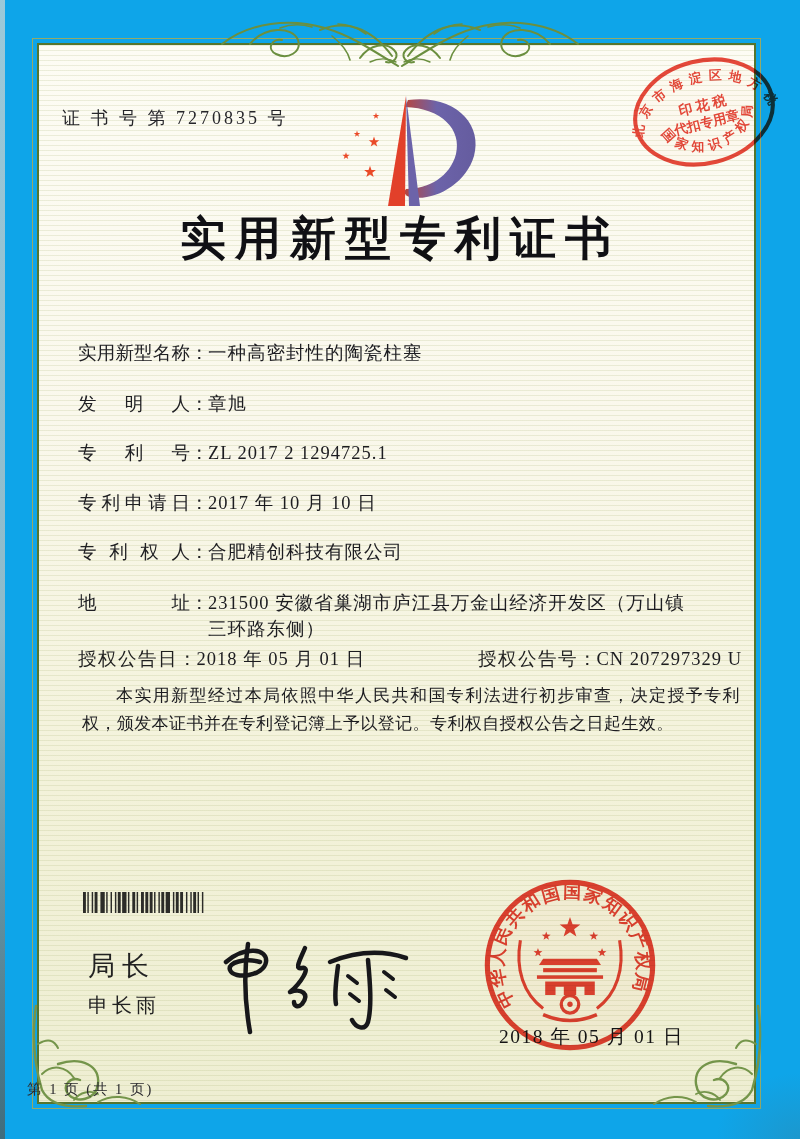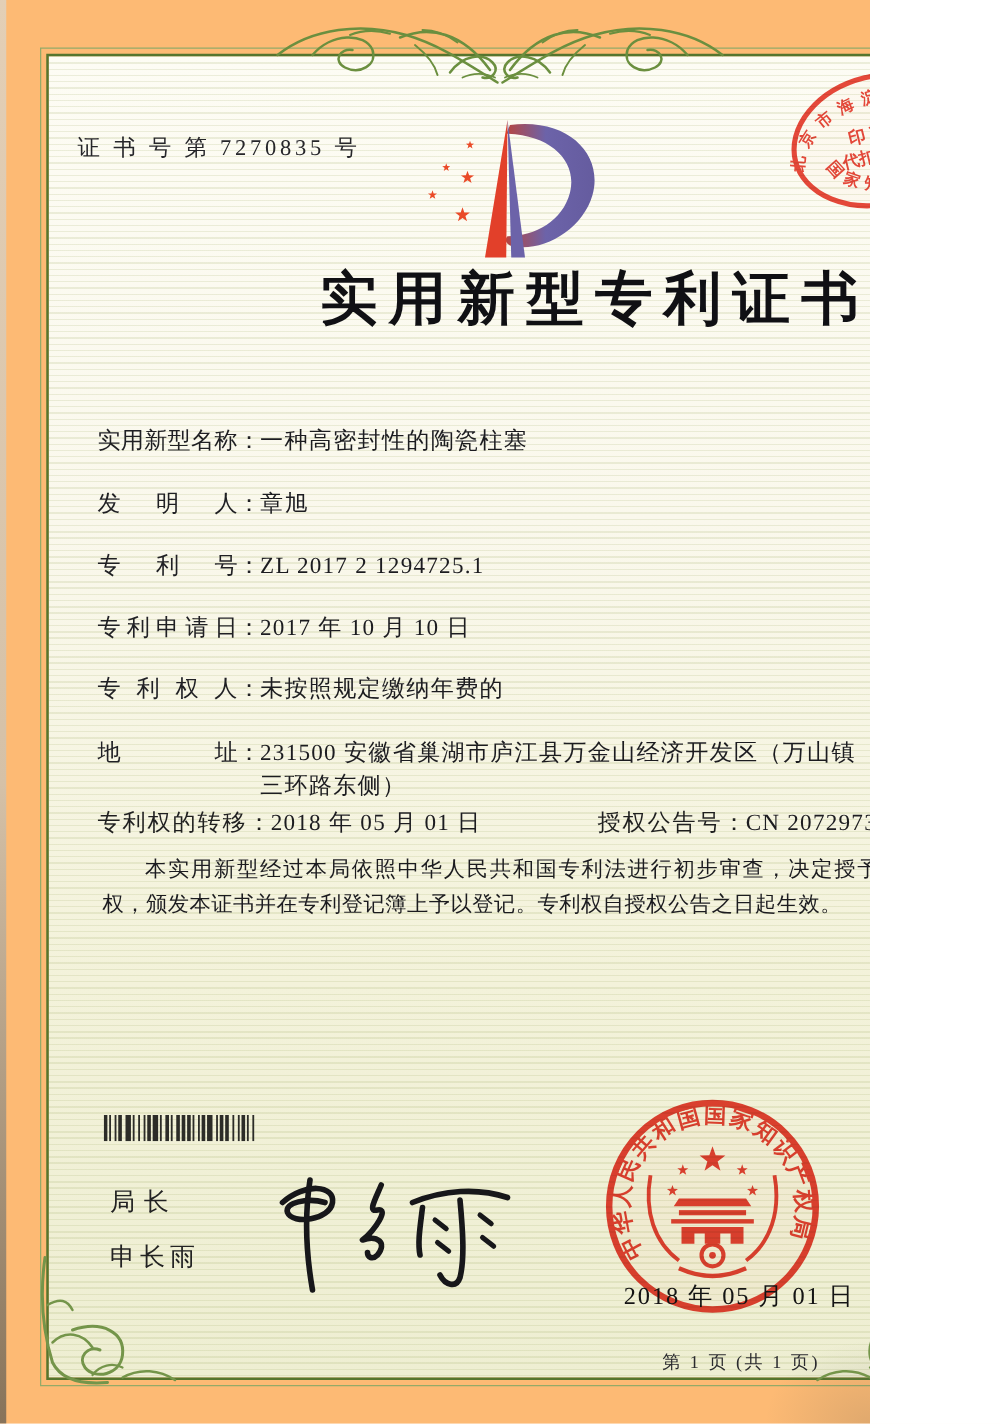--- a/index.html
+++ b/index.html
@@ -3,7 +3,7 @@
 <meta charset="utf-8">
 <style>
   html,body{margin:0;padding:0;background:#ffffff;}
-  .page{position:relative;width:696px;height:1139px;background:#fdba74;overflow:hidden;
+  .page{position:relative;width:800px;height:1139px;background:#0ea5e9;overflow:hidden;
         font-family:"Liberation Serif","DejaVu Serif",serif;color:#1f1f1f;}
   .scan-edge{position:absolute;left:0;top:0;width:5px;height:100%;
         background:linear-gradient(180deg,#d8d8d2 0%,#c4c4bd 55%,#55554f 100%);opacity:.7;}

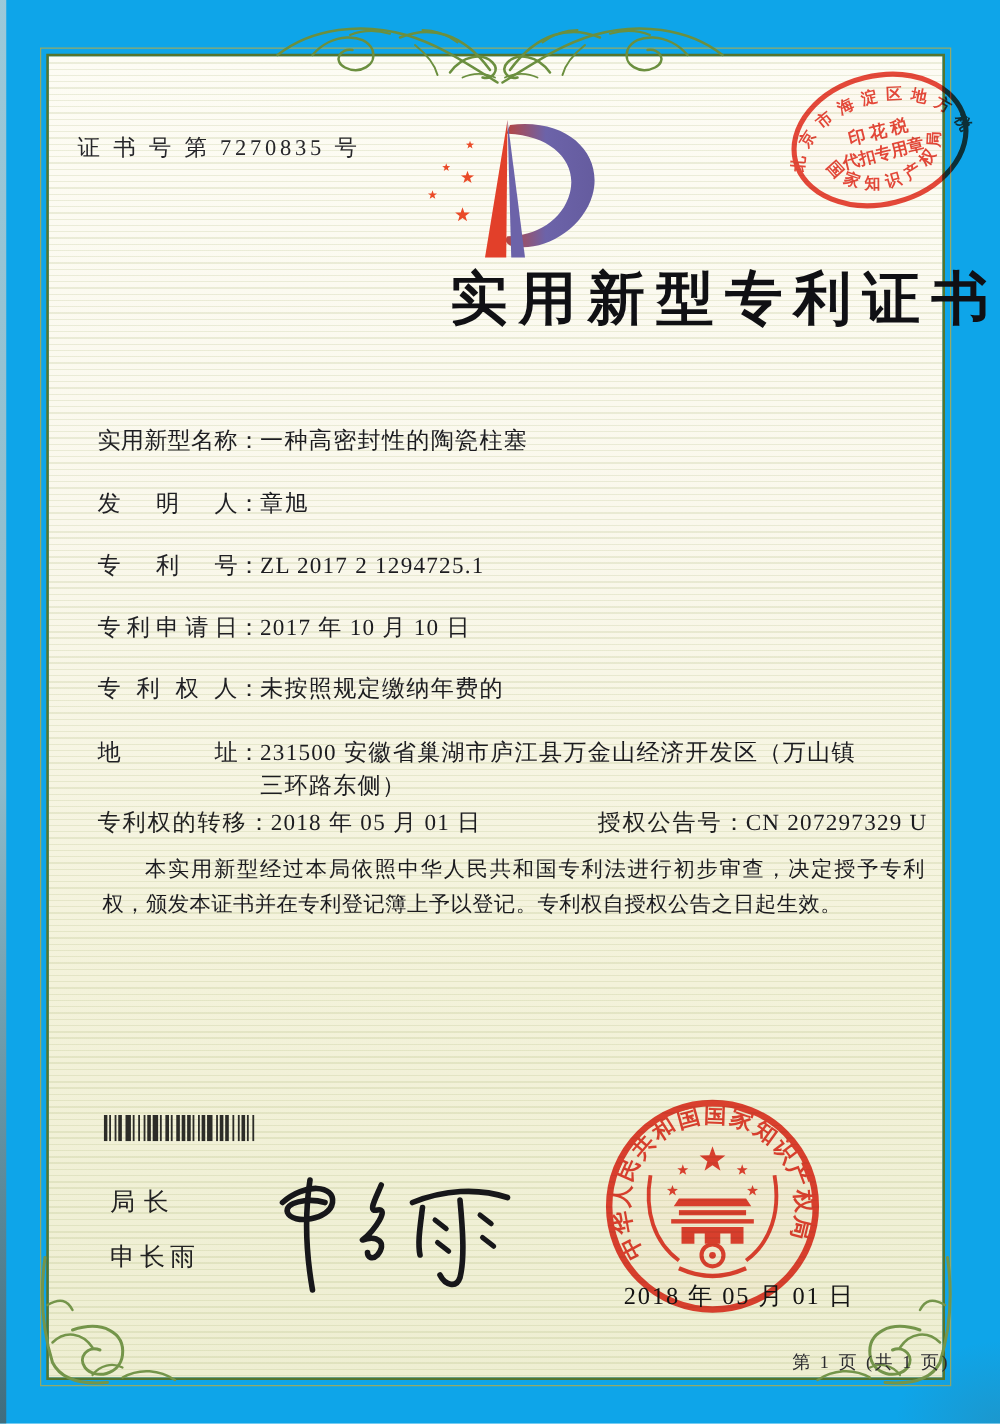--- a/index.html
+++ b/index.html
@@ -16,7 +16,7 @@
   .orn{position:absolute;z-index:3;}
   .cert-no{position:absolute;left:62px;top:106px;font-size:18px;letter-spacing:3px;color:#26262a;z-index:4;}
   .logo{position:absolute;left:320px;top:94px;z-index:4;}
-  .title{position:absolute;left:0;right:0;top:208px;text-align:right;font-size:46px;font-weight:bold;
+  .title{position:absolute;left:0;right:0;top:208px;text-align:center;font-size:46px;font-weight:bold;
          letter-spacing:9px;color:#101014;z-index:4;}
   .frow{position:absolute;left:78px;width:668px;font-size:18.5px;z-index:4;line-height:26px;}
   .flabel{display:inline-block;width:112px;vertical-align:top;color:#202024;}

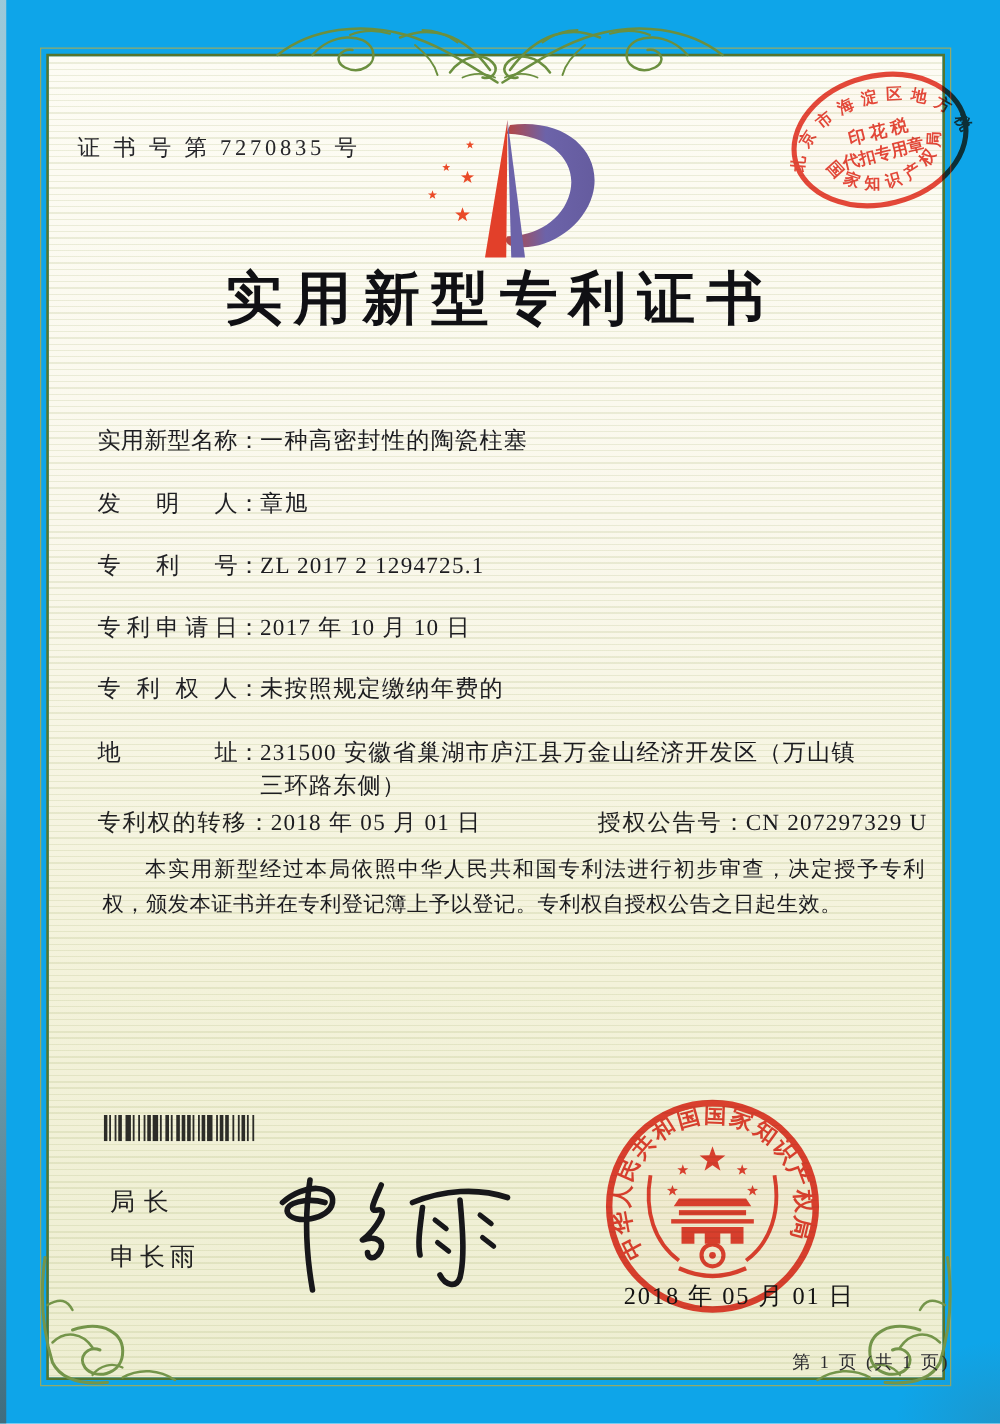--- a/index.html
+++ b/index.html
@@ -157,7 +157,7 @@
         <span>利</span>
         <span>权</span>
         <span>人</span>
-      </span><span class="fcolon">：</span><span class="fvalue">未按照规定缴纳年费的</span>
+      </span><span class="fcolon">：</span><span class="fvalue">合肥精创科技有限公司</span>
   </div>
   <div class="frow" style="top:590px">
     <span class="flabel" style="display: inline-flex; justify-content: space-between;">

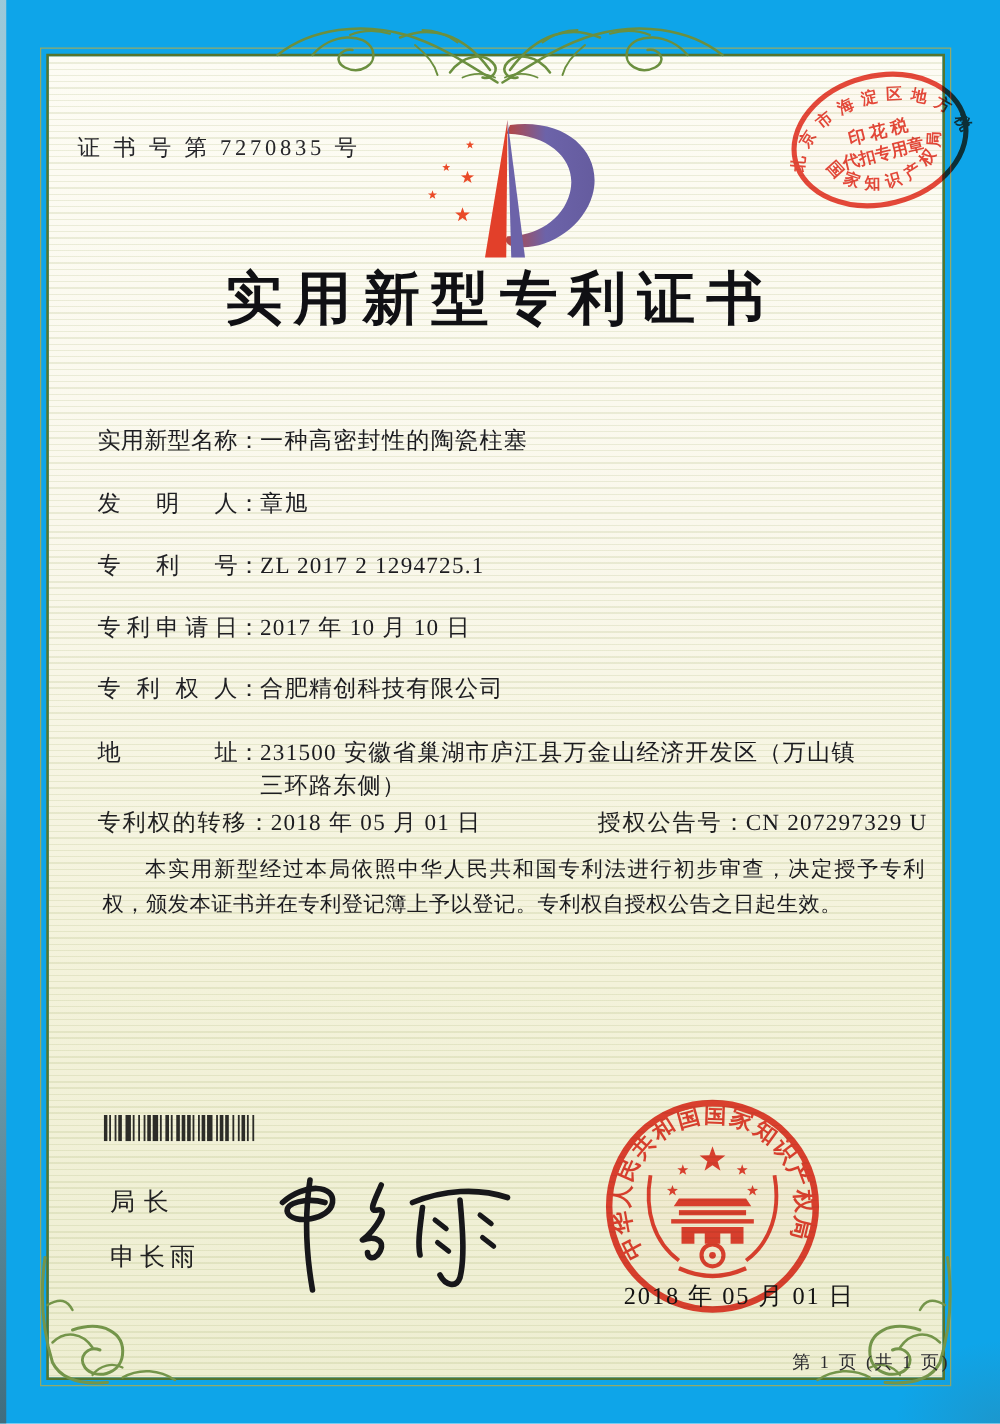--- a/index.html
+++ b/index.html
@@ -167,7 +167,7 @@
   </div>
 
   <div class="frow" style="top:646px">
-    <span class="grant-label">专利权的转移</span><span>：</span><span class="fvalue">2018 年 05 月 01 日</span>
+    <span class="grant-label">授权公告日</span><span>：</span><span class="fvalue">2018 年 05 月 01 日</span>
     <span class="grant-col-right">
       <span class="grant-label">授权公告号</span><span>：</span><span class="fvalue">CN 207297329 U</span>
     </span>

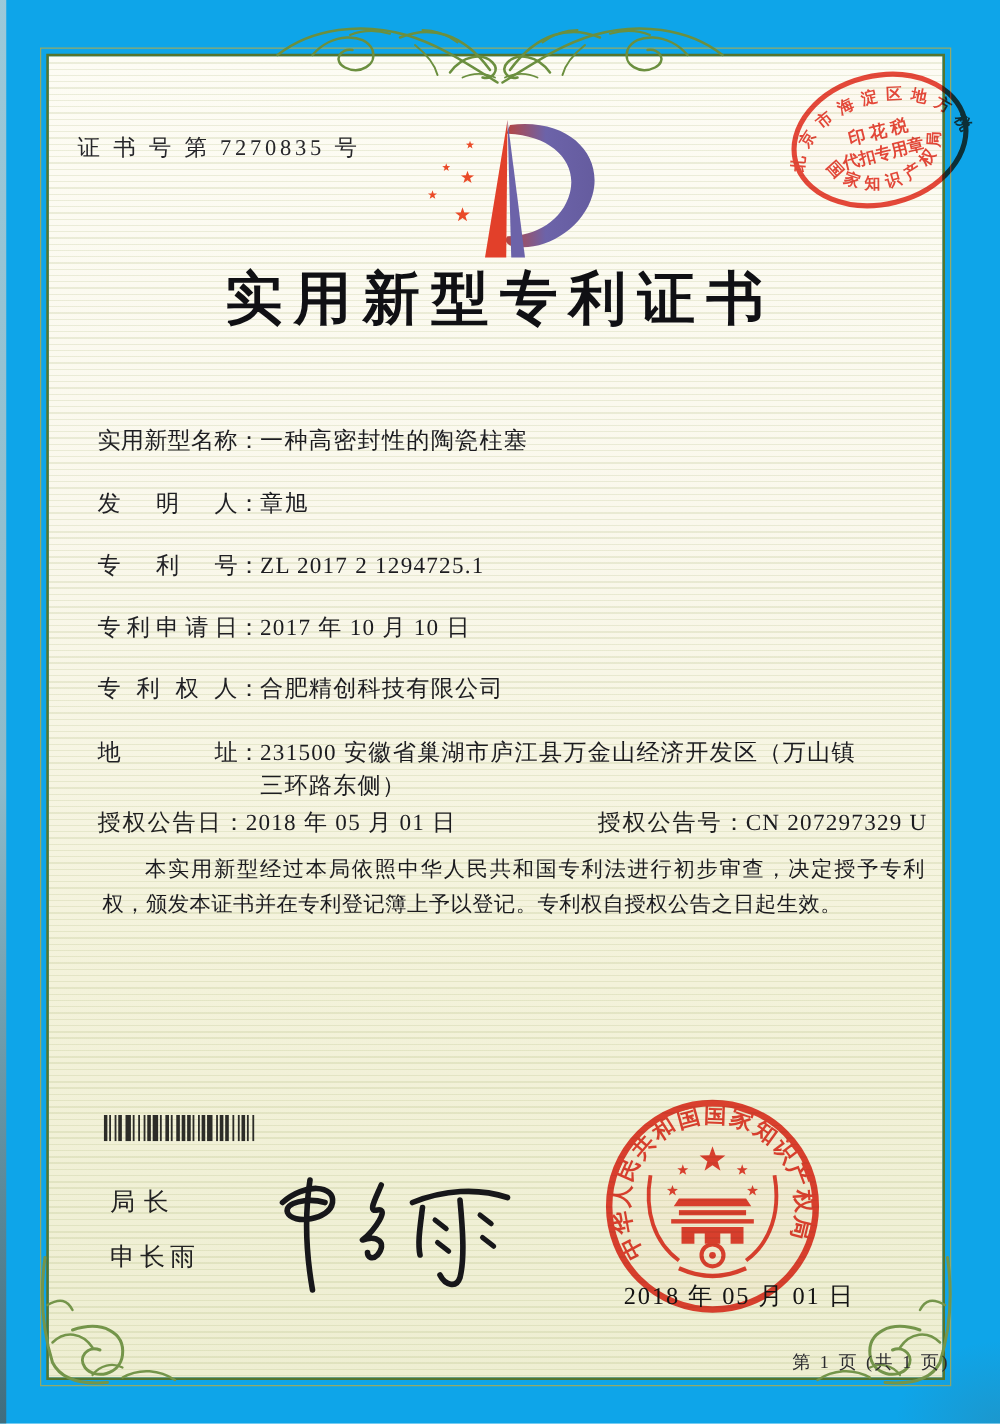--- a/index.html
+++ b/index.html
@@ -30,7 +30,7 @@
   .paras p{margin:0;text-indent:2em;font-family:Liberation Serif, serif;}
   .paras p + p{margin-top:2px;}
   .barcode{position:absolute;left:83px;top:892px;z-index:4;}
-  .sig-title{position:absolute;left:88px;top:948px;font-size:20px;letter-spacing:7px;z-index:4;color:#222;}
+  .sig-title{position:absolute;left:88px;top:948px;font-size:27px;letter-spacing:7px;z-index:4;color:#222;}
   .sig-name{position:absolute;left:88px;top:992px;font-size:20px;letter-spacing:4px;z-index:4;color:#222;font-family:Liberation Mono, monospace;}
   .sig-script{position:absolute;left:210px;top:936px;z-index:5;}
   .seal{position:absolute;left:477px;top:872px;z-index:6;mix-blend-mode:multiply;opacity:.95;}

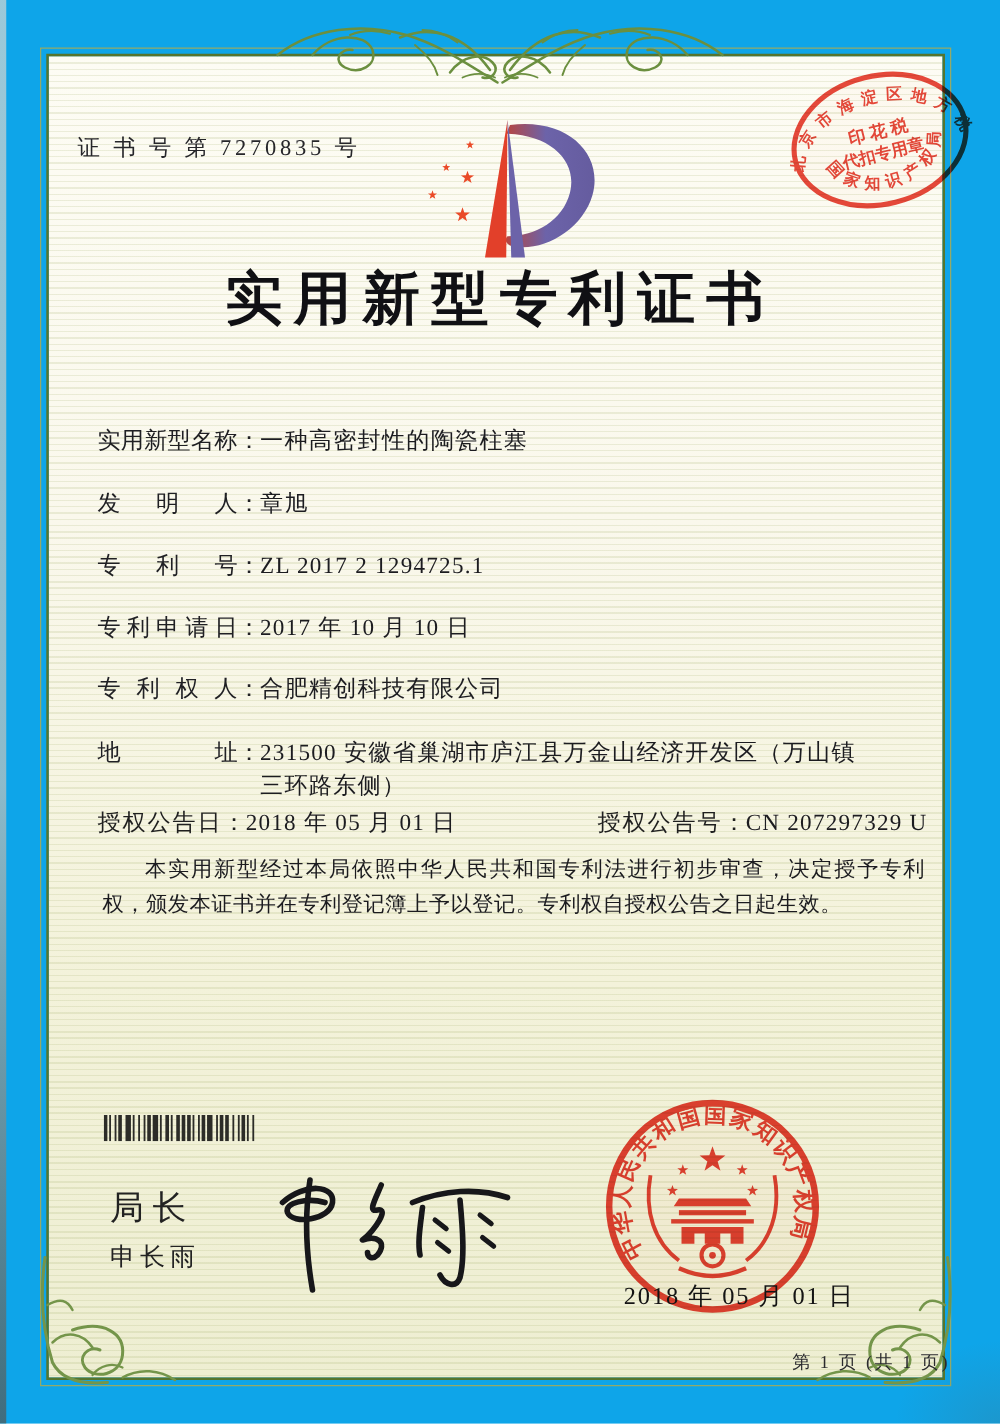--- a/index.html
+++ b/index.html
@@ -36,7 +36,7 @@
   .seal{position:absolute;left:477px;top:872px;z-index:6;mix-blend-mode:multiply;opacity:.95;}
   .seal-date{position:absolute;left:499px;top:1023px;z-index:7;font-size:19.5px;letter-spacing:1.5px;color:#141414;}
   .tax-stamp{position:absolute;left:622px;top:50px;z-index:6;mix-blend-mode:multiply;opacity:.92;}
-  .footer{position:absolute;left:0;right:40px;top:1080px;text-align:right;font-size:14.5px;
+  .footer{position:absolute;left:0;right:40px;top:1080px;text-align:left;font-size:14.5px;
           letter-spacing:2px;color:#2a2a2e;z-index:4;margin-left:27px;}
   .curl{position:absolute;right:0;bottom:0;width:140px;height:110px;z-index:1;
         background:radial-gradient(120px 95px at 100% 100%, rgba(90,90,80,.18), rgba(90,90,80,0) 70%);}

